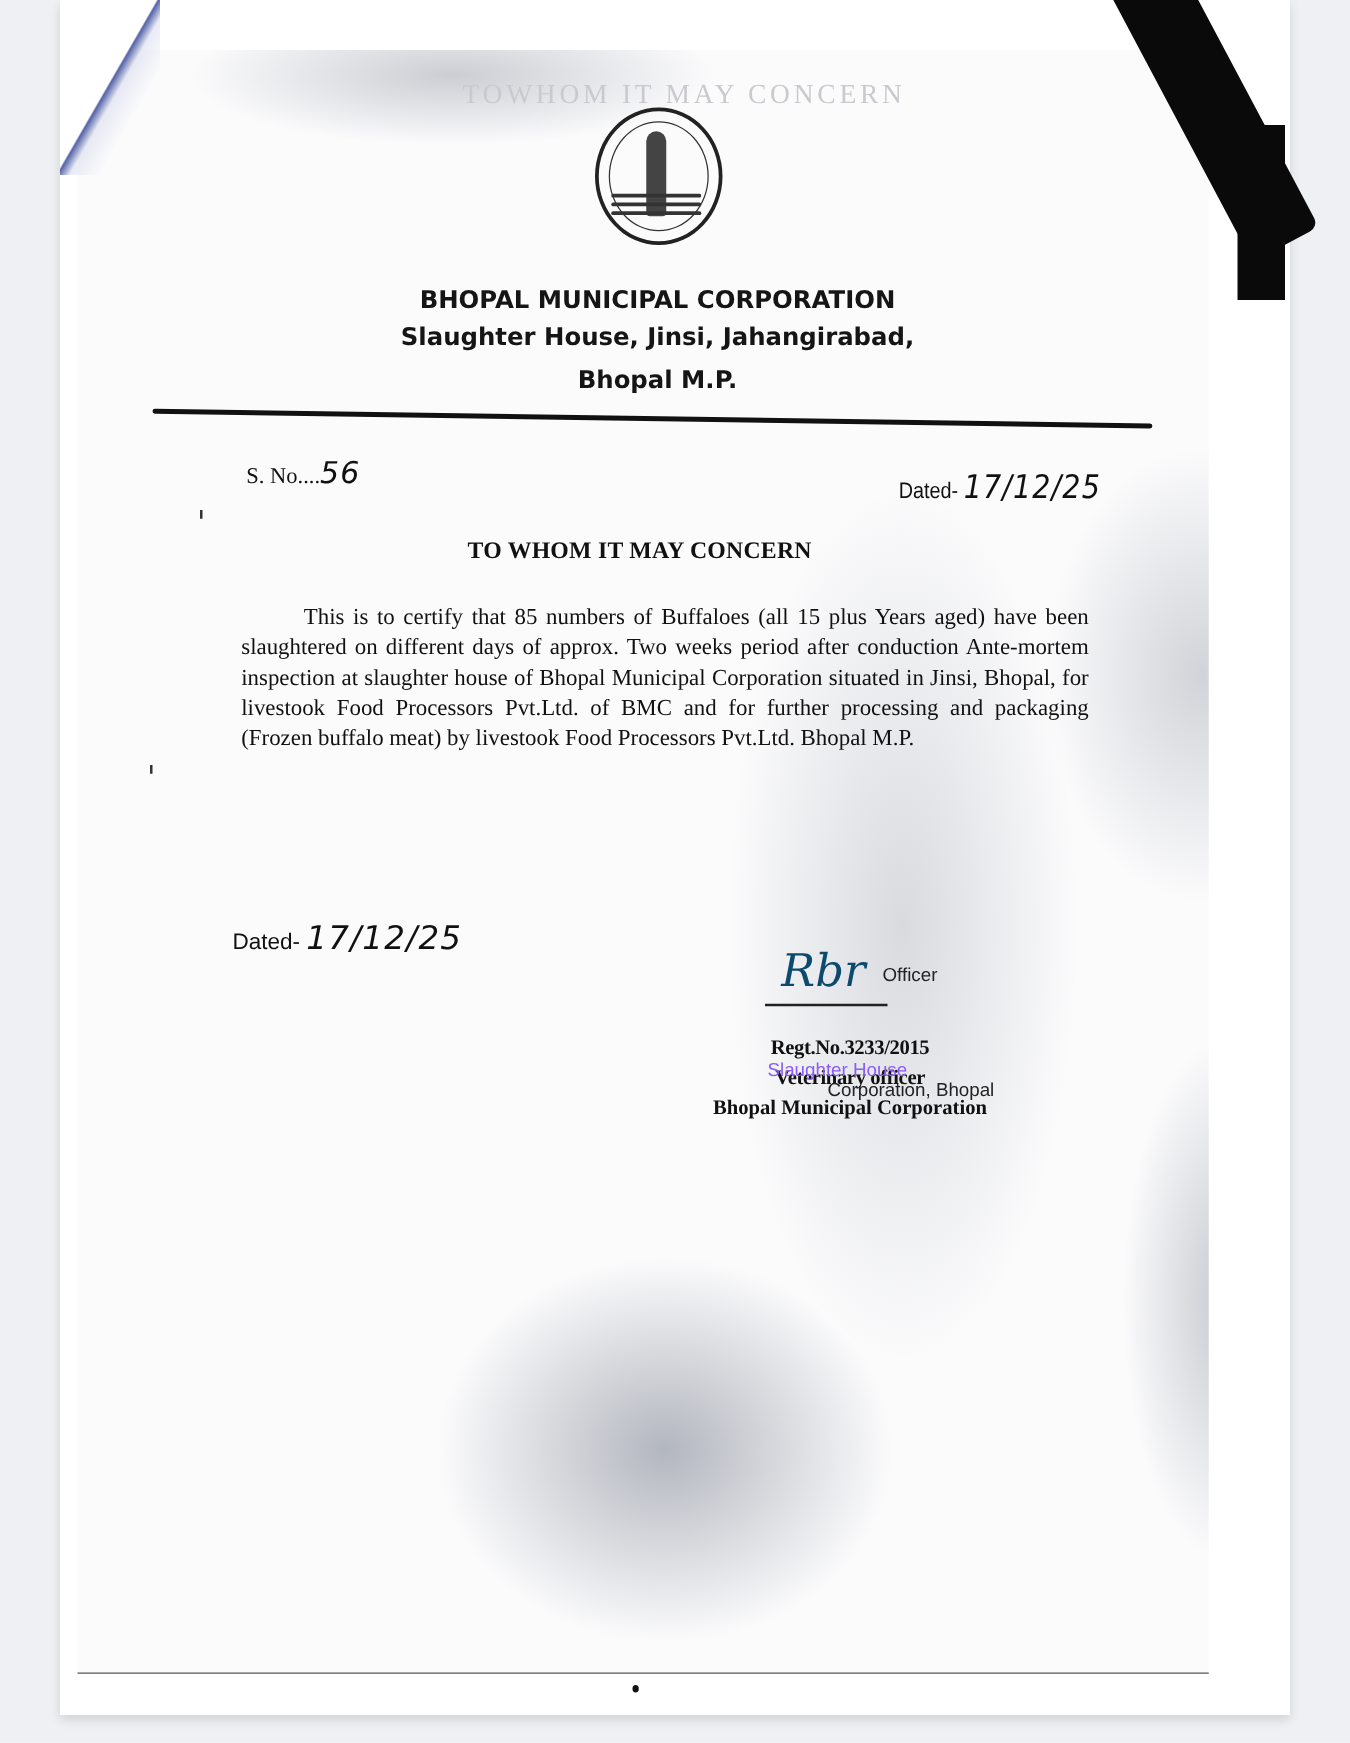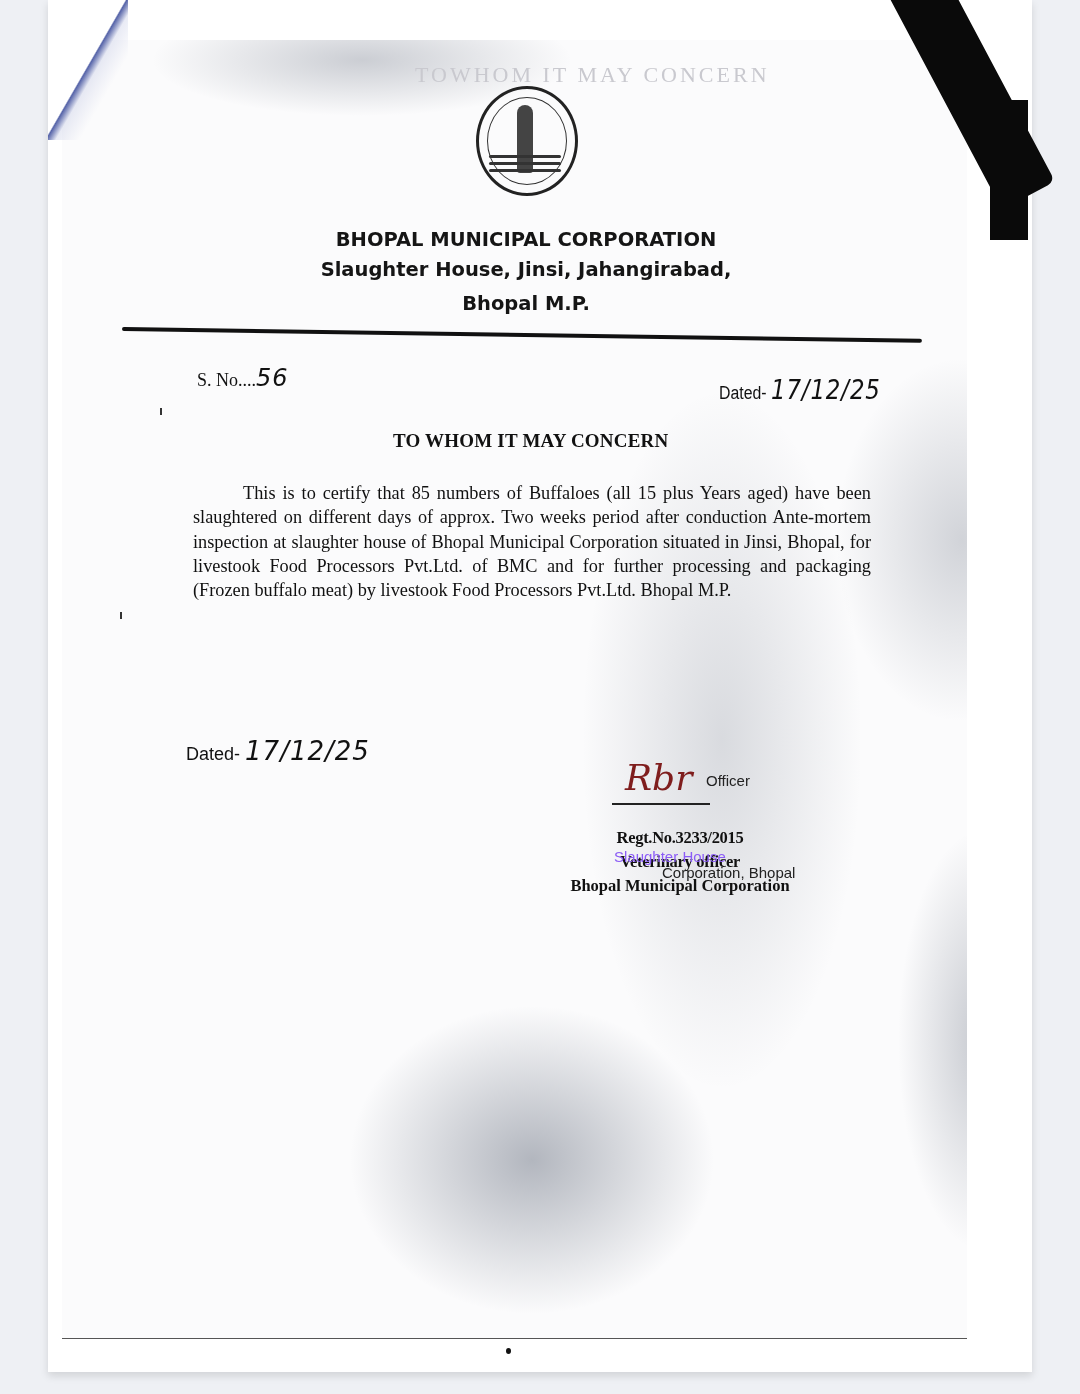--- a/index.html
+++ b/index.html
@@ -44,7 +44,6 @@
   .faded-header {
     position:absolute; left:370px; top:62px; font-size:22px; color:#c9c9cf; letter-spacing:3px;
     font-family:"Liberation Serif", serif;
-    margin-left:45px;
   }
   .hdr { position:absolute; left:0; width:1080px; text-align:center; font-family:"DejaVu Sans", sans-serif; font-weight:bold; color:#151515; }
   .hdr1 { top:228px; font-size:19.5px; left:-14px; }

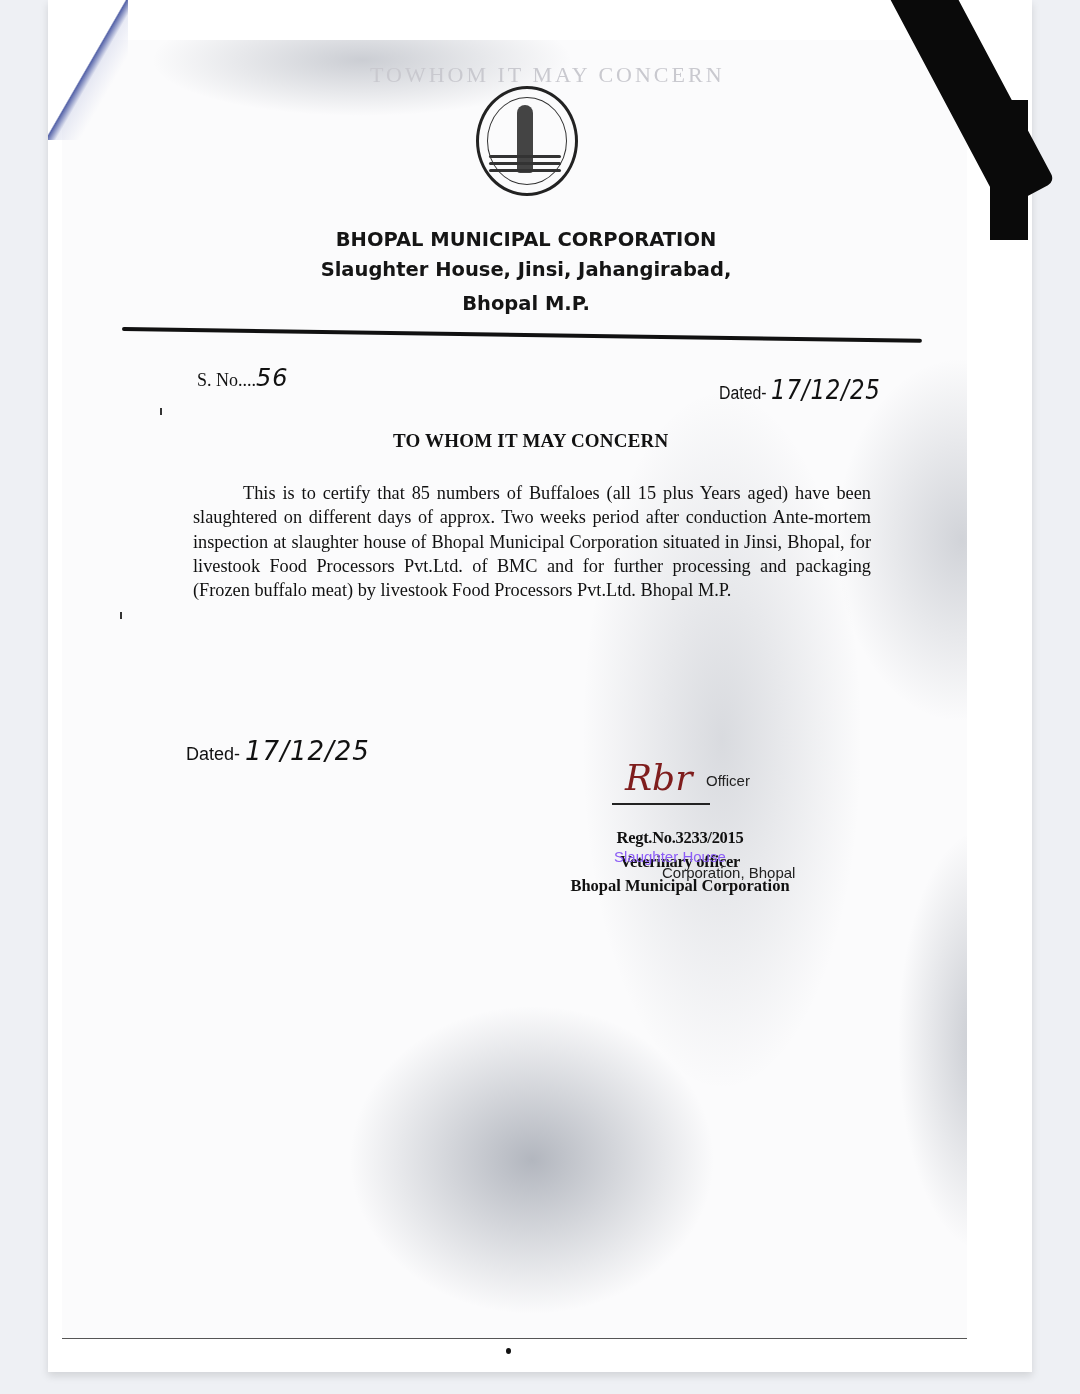--- a/index.html
+++ b/index.html
@@ -57,7 +57,7 @@
   .hand { font-family:"DejaVu Sans", sans-serif; font-style:italic; font-weight:normal; font-size:24px; letter-spacing:1px; }
   .dated-top { position:absolute; left:719px; top:375px; font-size:18px; font-family:"Liberation Sans", sans-serif; transform:scaleX(0.88); transform-origin:left; }
   .dated-top .hand { font-size:26px; }
-  .title { position:absolute; left:393px; top:430px; font-size:19px; font-weight:bold; letter-spacing:0.2px; }
+  .title { position:absolute; left:374px; top:430px; font-size:19px; font-weight:bold; letter-spacing:0.2px; }
   .body {
     position:absolute; left:193px; top:481px; width:678px; font-size:18.3px; line-height:24.3px;
     text-align:justify;

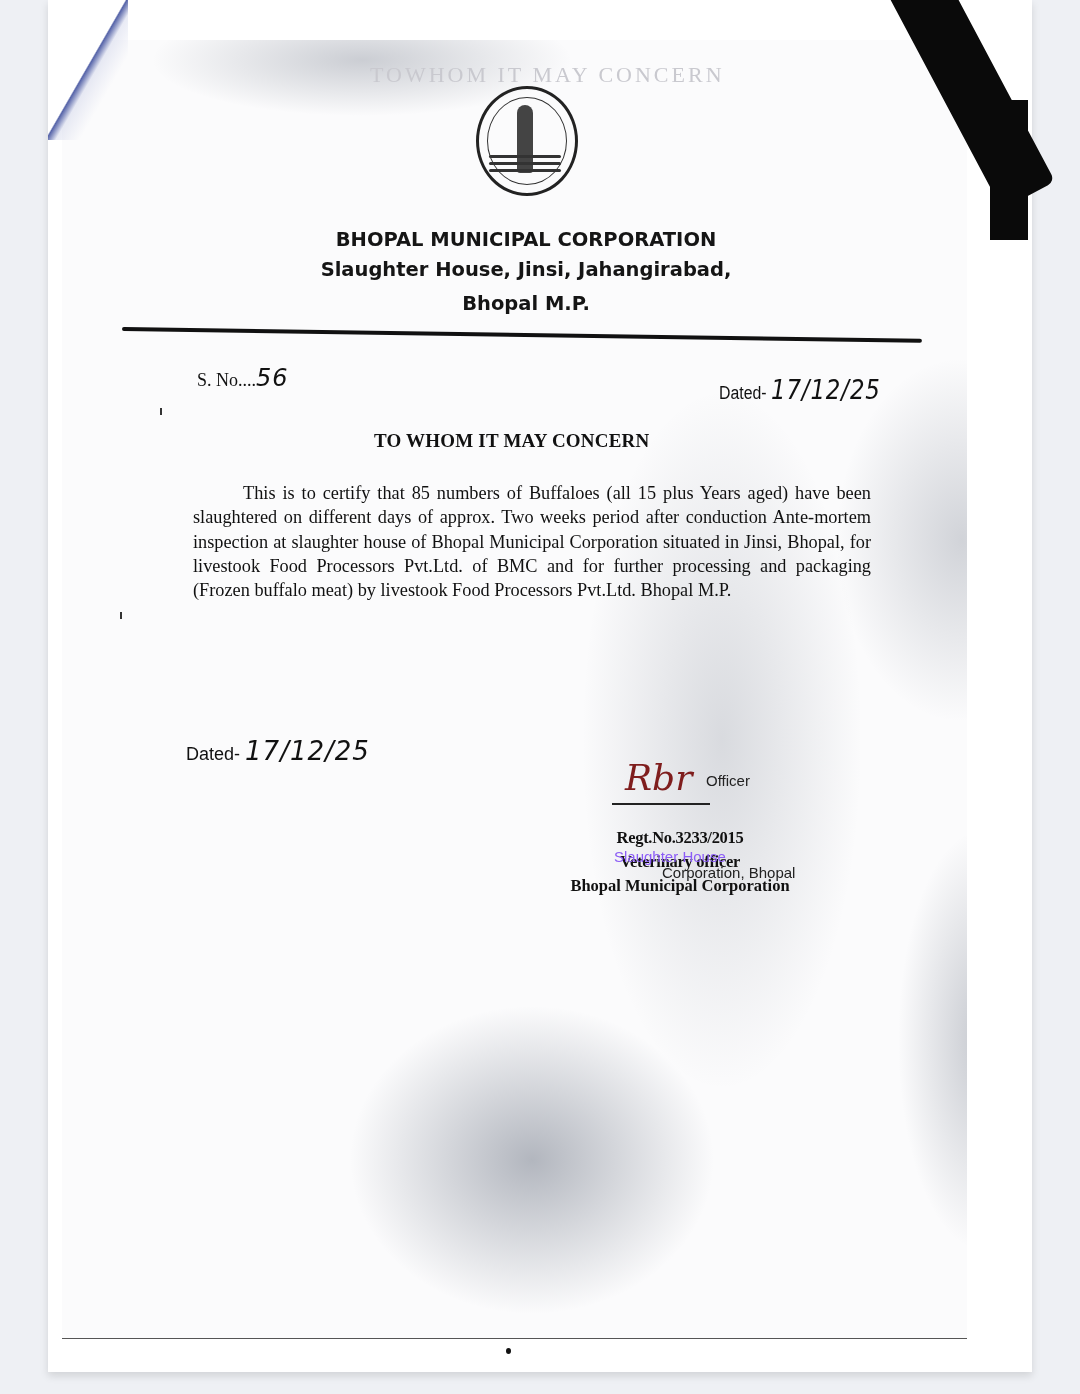--- a/index.html
+++ b/index.html
@@ -66,7 +66,7 @@
   .dated-bottom { position:absolute; left:186px; top:736px; font-size:18px; font-family:"Liberation Sans", sans-serif; }
   .dated-bottom .hand { font-size:26px; }
   .signature {
-    position:absolute; left:625px; top:757px; font-family:"DejaVu Serif", serif; font-style:italic; font-size:36px; color:#7f1d1d;
+    position:absolute; left:625px; top:757px; font-family:"DejaVu Serif", serif; font-style:italic; font-size:36px; color:#0c4a6e;
   }
   .sig-line { position:absolute; left:612px; top:803px; width:98px; height:2px; background:#222; }
   .sign-block { position:absolute; left:500px; top:826px; width:360px; text-align:center; font-weight:bold; font-size:16.5px; line-height:24px; }

